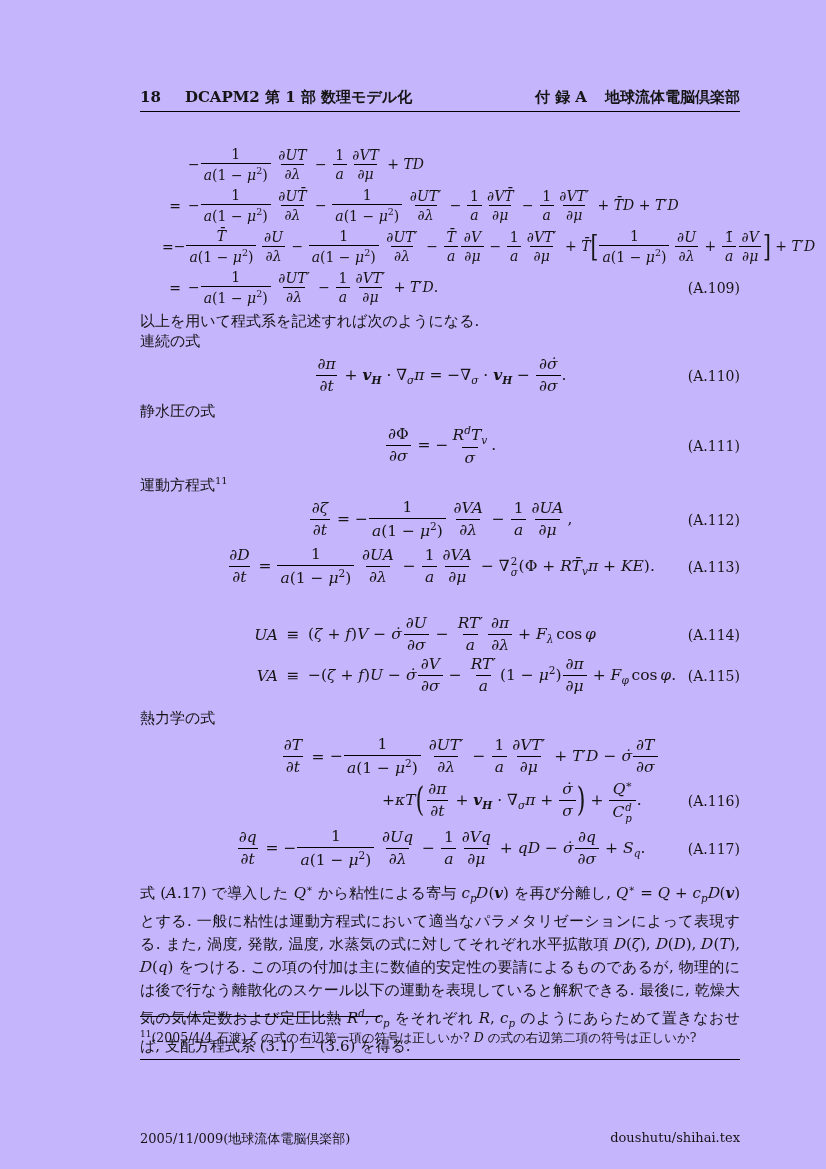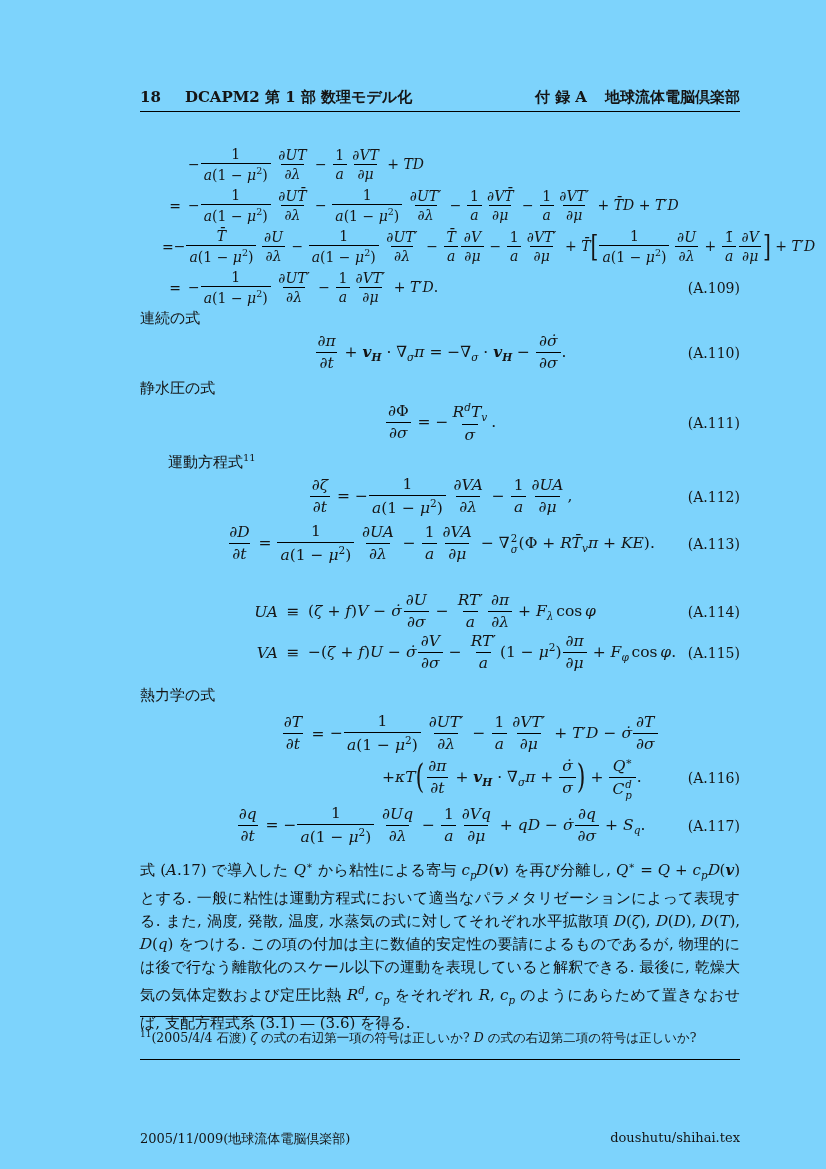--- a/index.html
+++ b/index.html
@@ -3,7 +3,7 @@
 <meta charset="utf-8">
 <style>
   html,body{margin:0;padding:0;background:#888;}
-  .page{position:relative;width:826px;height:1169px;background:#7dd3fc;color:#151515;
+  .page{position:relative;width:826px;height:1169px;background:#c4b5fd;color:#151515;
         font-family:"DejaVu Serif","Liberation Serif",serif;overflow:hidden;}
   
   .hdr{position:absolute;top:88px;left:140px;width:600px;display:flex;

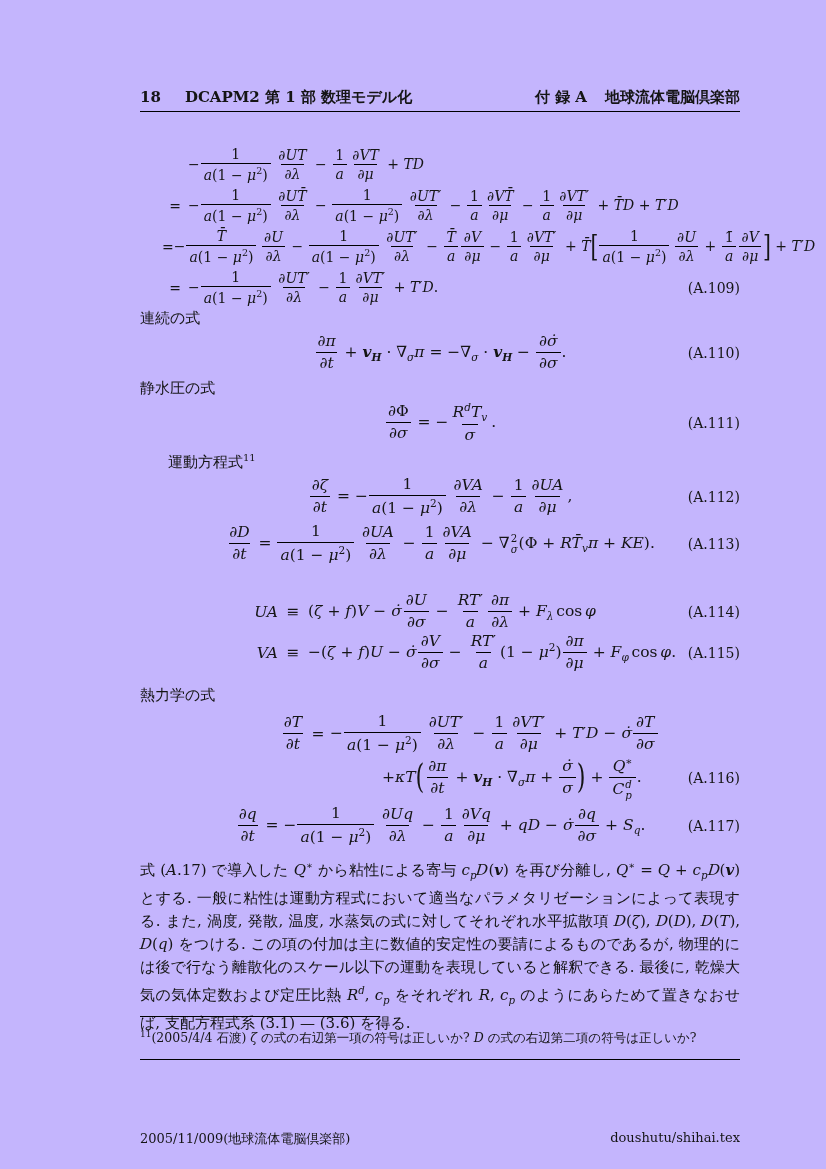--- a/index.html
+++ b/index.html
@@ -179,6 +179,7 @@
           <span class="eqnum">(A.109)</span>
         </div>
       </div>
+      <div class="tline" style="margin-top: 3px;">以上を用いて程式系を記述すれば次のようになる.</div>
       <div class="tline">連続の式</div>
       <div class="eqc" style="margin-top: 2px;">
         <span class="mwrap math"><span class="fr">

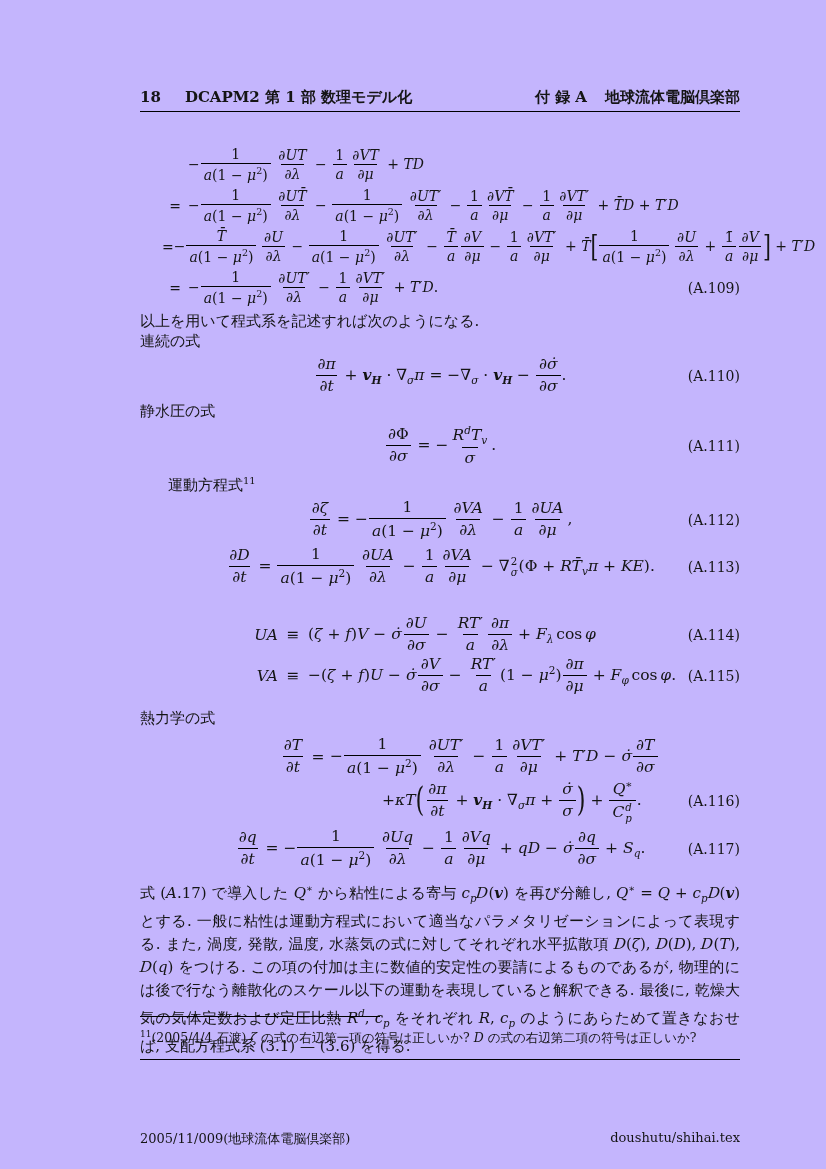--- a/index.html
+++ b/index.html
@@ -202,7 +202,7 @@
           </span><span class="up">.</span></span>
         <span class="eqnum">(A.111)</span>
       </div>
-      <div class="tline" style="margin-top: 2px; margin-left: 28px;">運動方程式<sup>11</sup></div>
+      <div class="tline" style="margin-top: 2px;">運動方程式<sup>11</sup></div>
       <div class="eqc" style="margin-top: 2px;">
         <span class="mwrap math"><span class="fr">
             <span class="nu"><span class="it">∂ζ</span></span>

